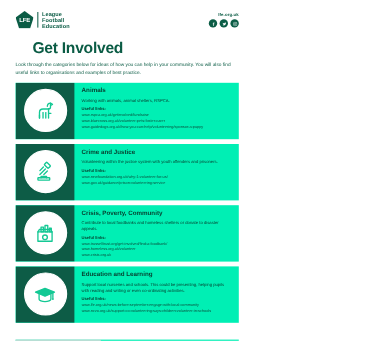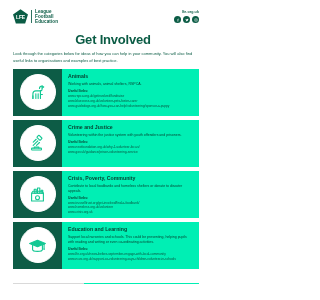--- a/index.html
+++ b/index.html
@@ -42,7 +42,7 @@
   
   .title{
     font-size:13px;font-weight:bold;color:#0b5c45;
-    margin:9px 0 5px 14px;letter-spacing:-.2px;line-height:1;text-align:center;
+    margin:9px 0 5px 14px;letter-spacing:-.2px;line-height:1;
   }
   .intro{font-size:4px;line-height:1.55;color:#0b5c45;margin:0 0 5px 0;max-width:196px;}
 

